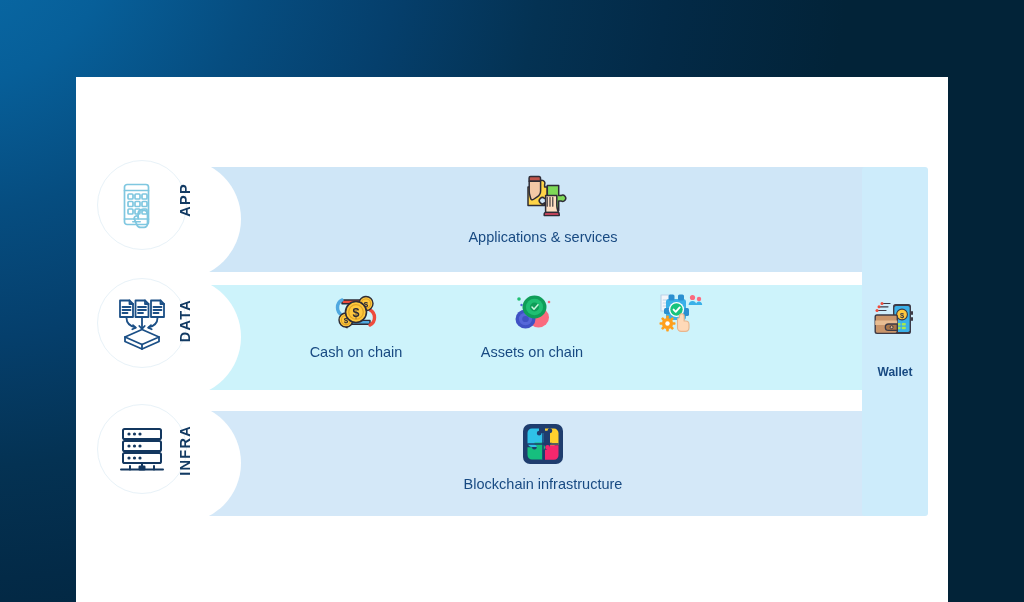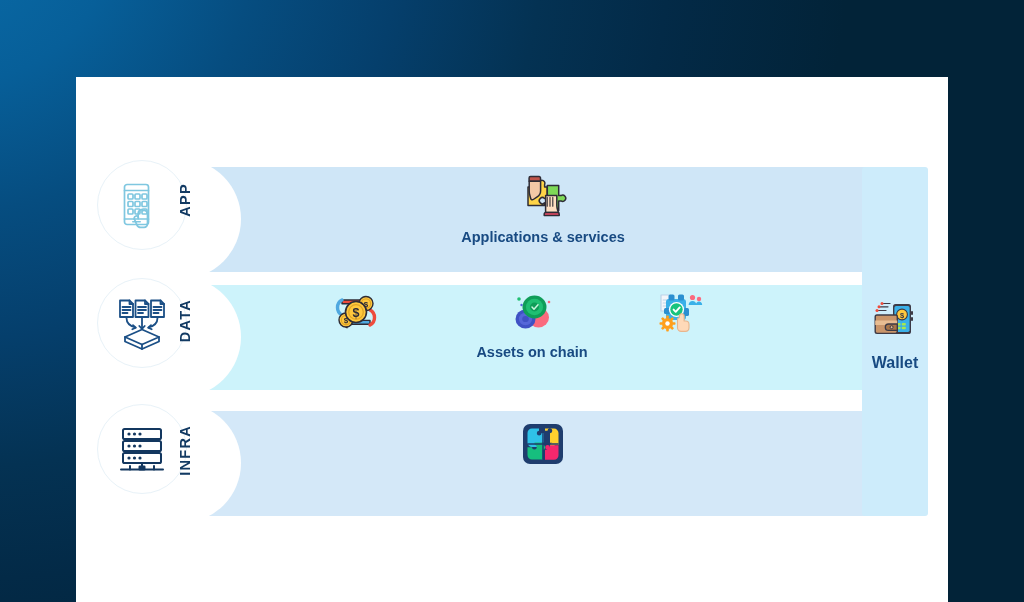--- a/index.html
+++ b/index.html
@@ -99,7 +99,7 @@
   .item .lbl {
     display: block;
     font-size: 14.5px;
-    font-weight: bold;
+    font-weight: normal;
     color: #184a82;
     white-space: nowrap;
     line-height: 1.1;

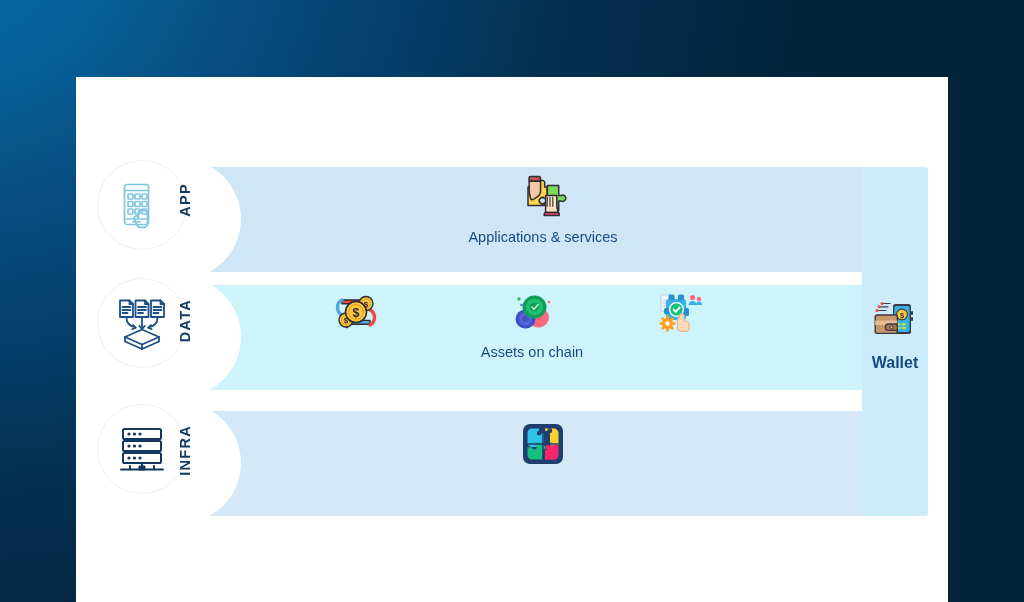--- a/index.html
+++ b/index.html
@@ -255,6 +255,7 @@
               <text x="24" y="26.6" font-family="'Liberation Sans',sans-serif" font-size="12.5" font-weight="bold" text-anchor="middle" fill="#2e2c36">$</text>
             </svg>
           </span>
+          <span class="lbl">Cash on chain</span>
         </div>
 
         <div class="item" style="left:366px; top:213px; width:180px;">

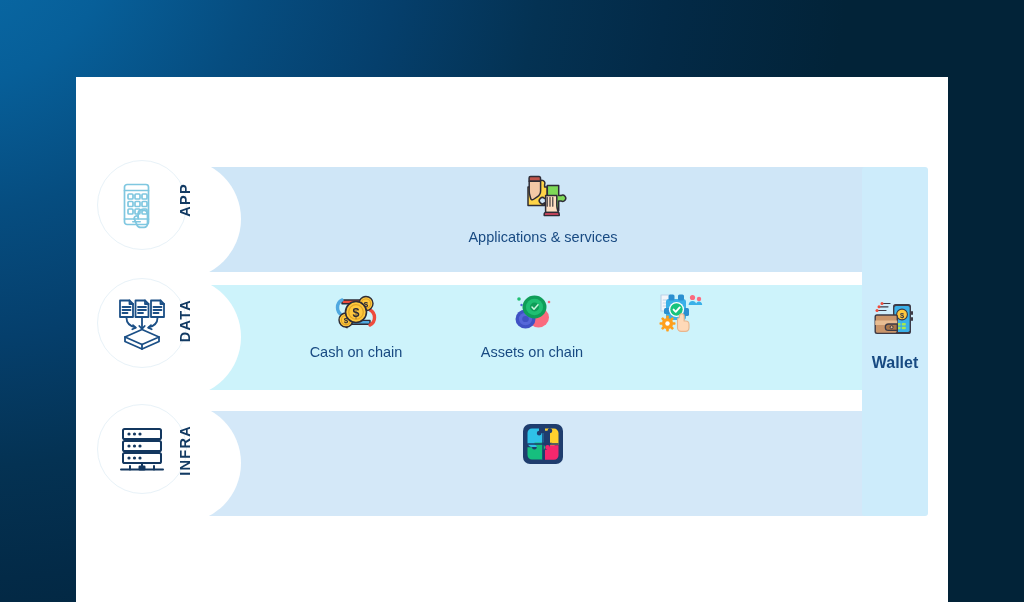--- a/index.html
+++ b/index.html
@@ -119,10 +119,10 @@
 
   #wallet-inner .lbl {
     display: block;
-    font-size: 16px;
+    font-size: 12px;
     font-weight: bold;
     color: #184a82;
-    margin-top: 8px;
+    margin-top: 20px;
     line-height: 1.1;
   }
 </style>

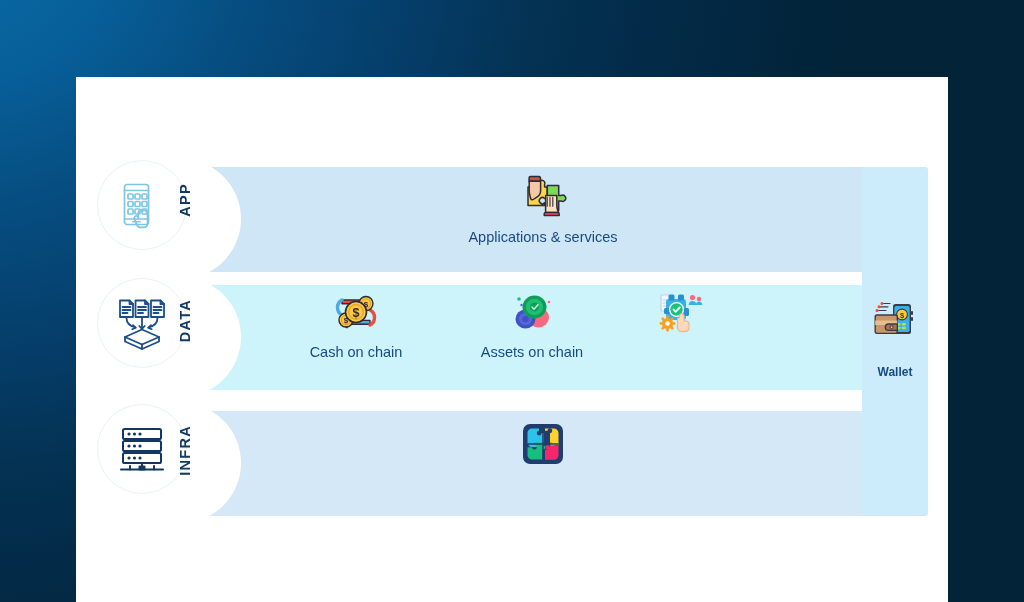--- a/index.html
+++ b/index.html
@@ -380,6 +380,7 @@
               </g>
             </svg>
           </span>
+          <span class="lbl">Blockchain infrastructure</span>
         </div>
       </div>
 

